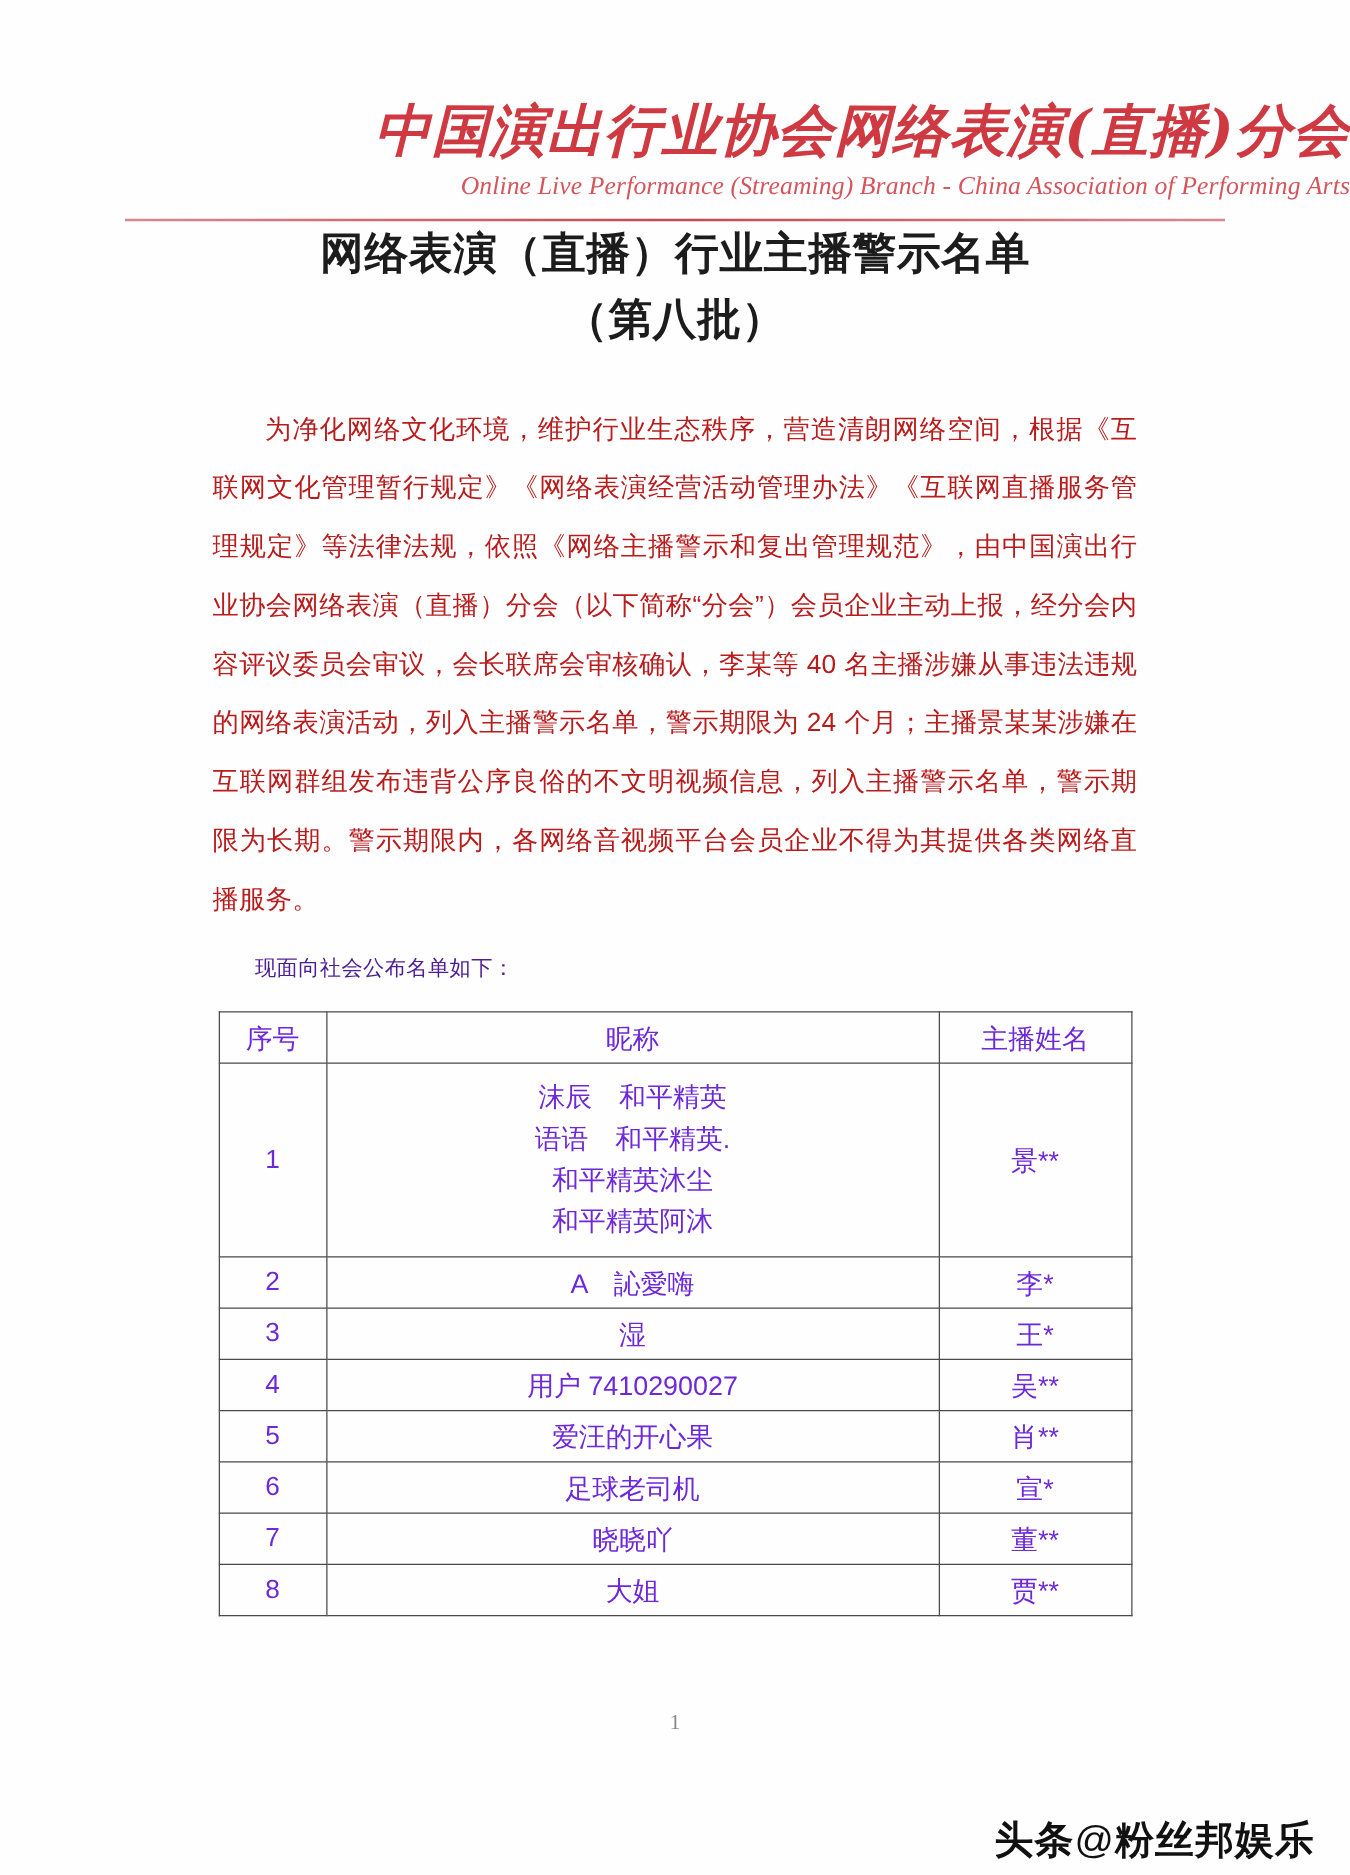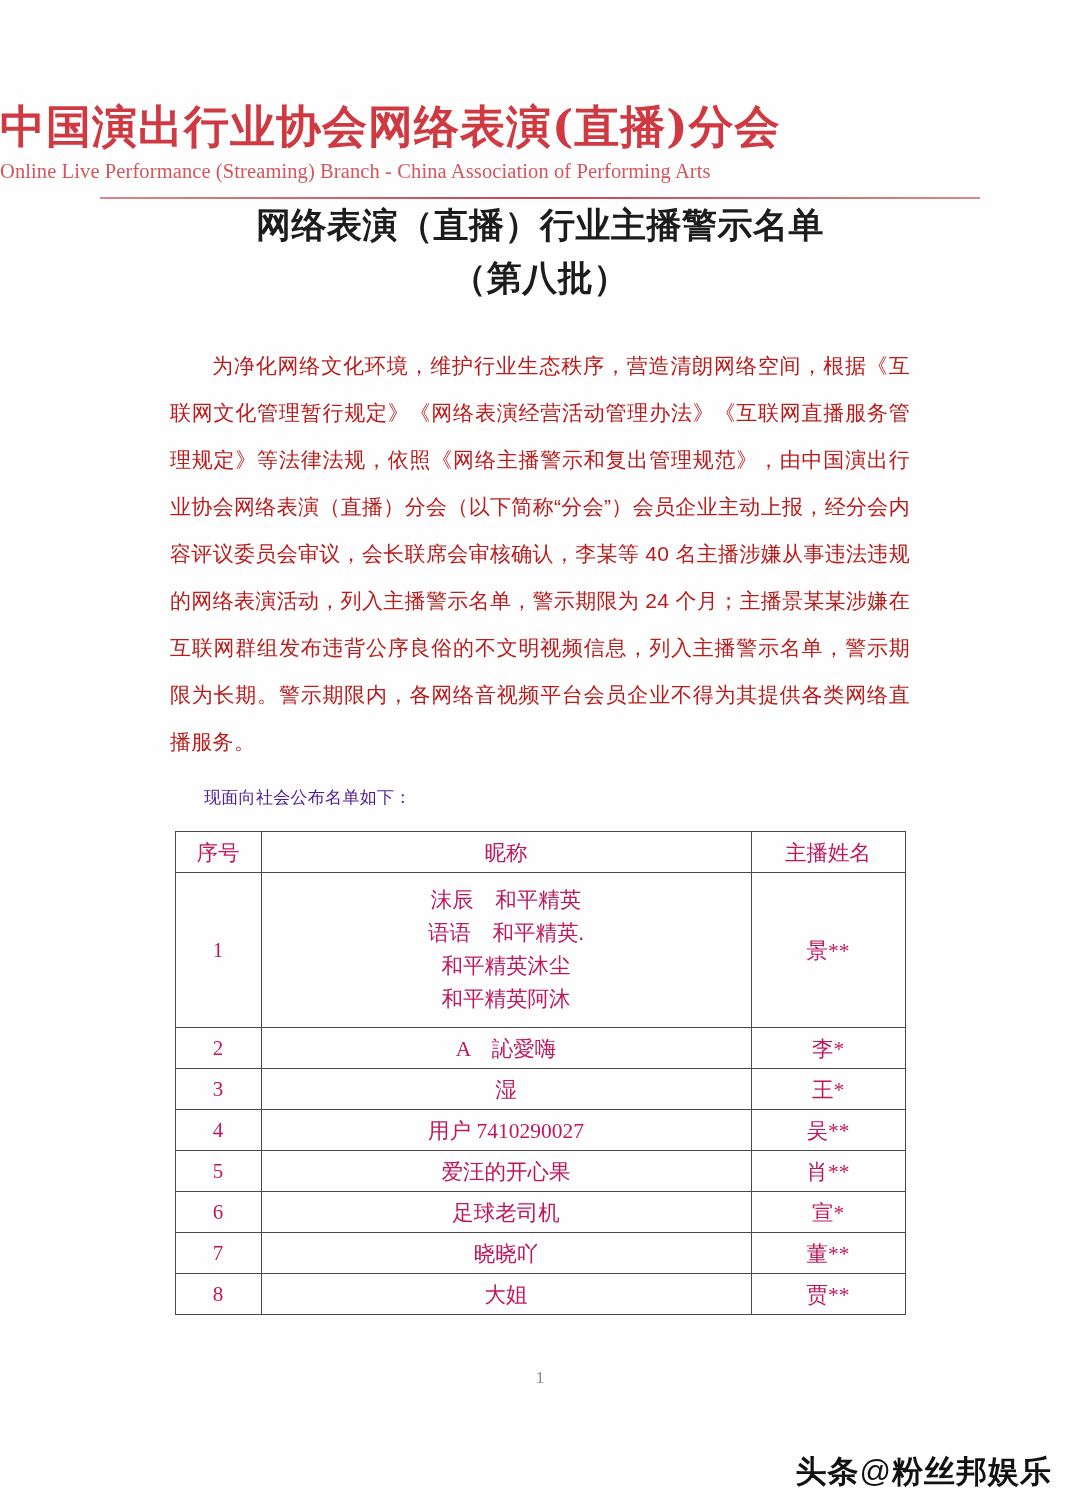--- a/index.html
+++ b/index.html
@@ -24,8 +24,9 @@
 
   
   .letterhead {
-    padding-top: 100px;
-    text-align: left;
+    padding-top: 78px;
+    text-align: right;
+    font-style: italic;
   }
   .lh-cn {
     font-family: "DejaVu Serif", "Liberation Serif", serif;

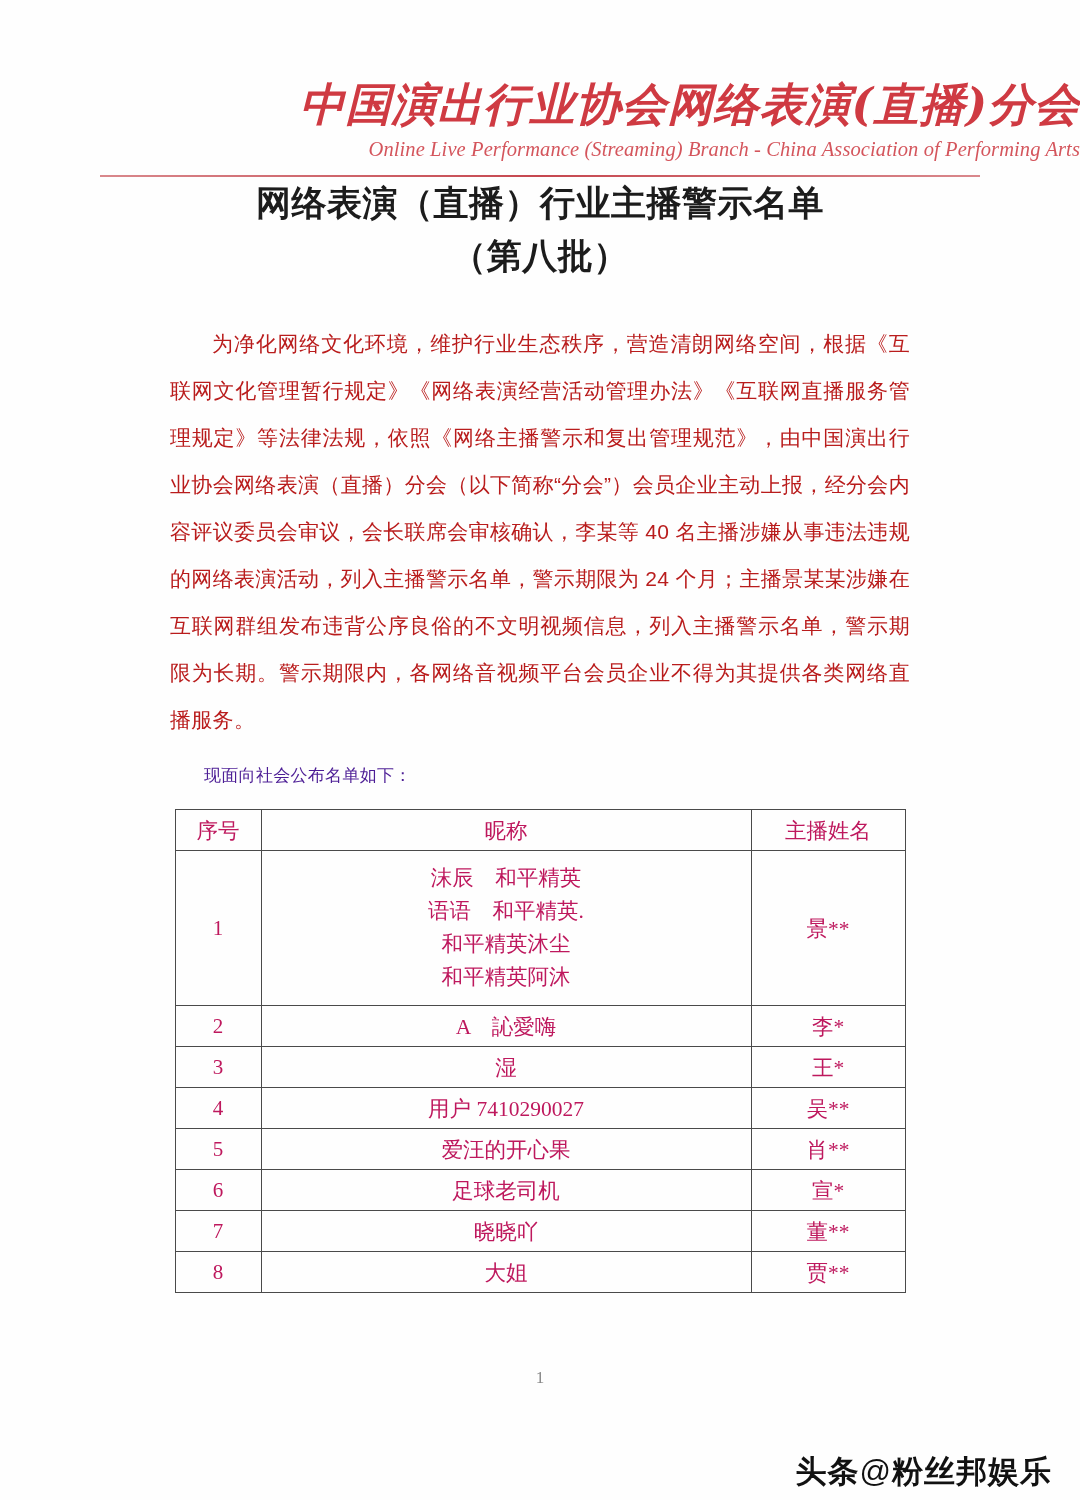--- a/index.html
+++ b/index.html
@@ -97,8 +97,8 @@
     margin: 12px auto;
     border-collapse: collapse;
     table-layout: fixed;
-    font-family: Liberation Serif, serif;
-    color: #be185d;
+    font-family: Liberation Sans, sans-serif;
+    color: #6d28d9;
   }
   .name-table th,
   .name-table td {

